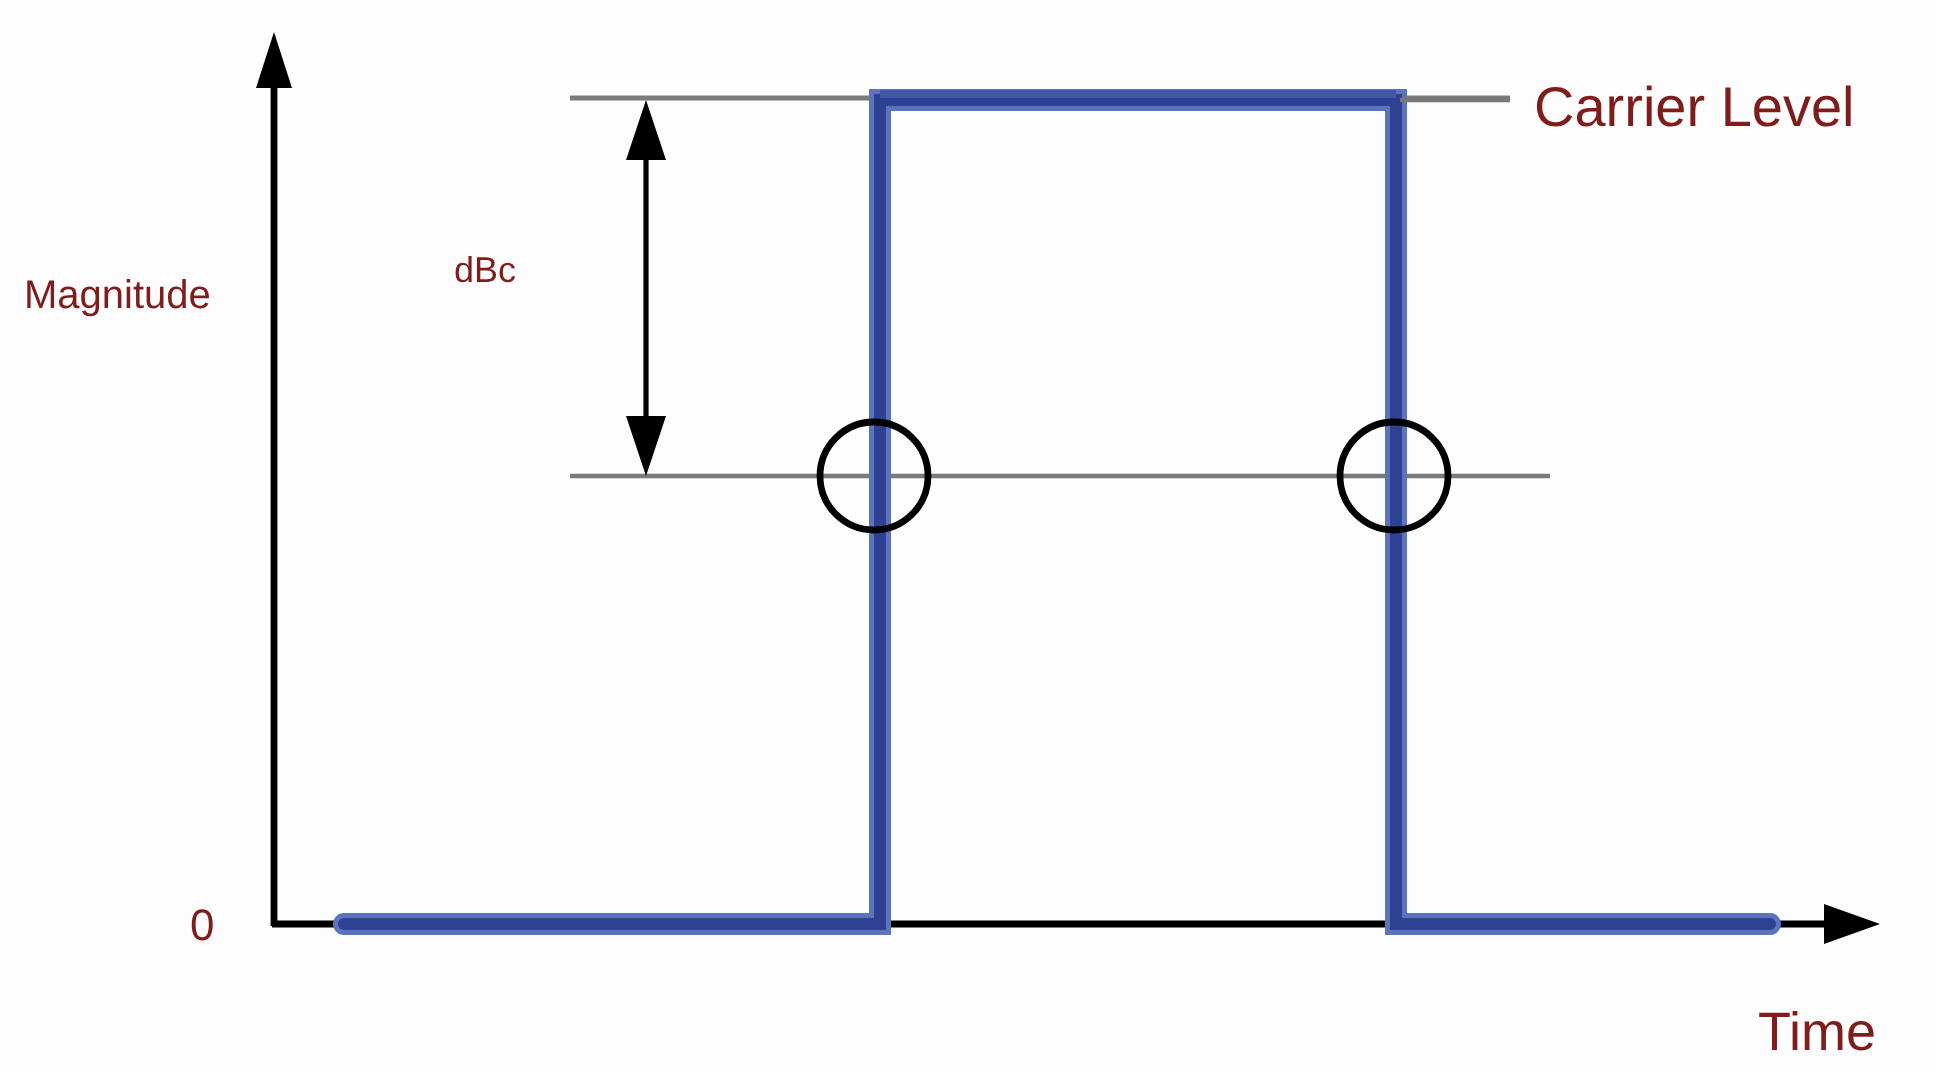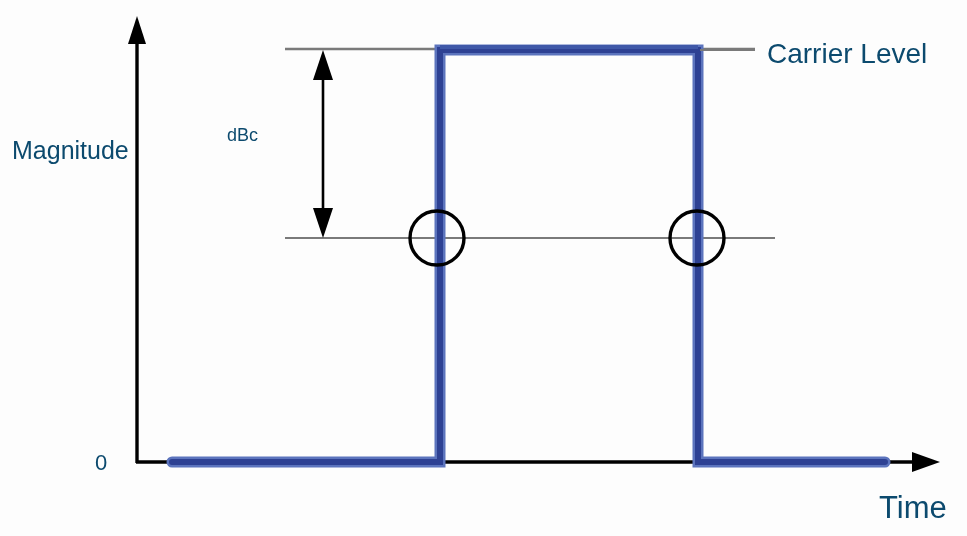--- a/index.html
+++ b/index.html
@@ -28,7 +28,7 @@
   .dlabel {
     position: absolute;
     white-space: pre;
-    color: #0c4a6e;
+    color: #7f1d1d;
     font-family: "Liberation Sans", sans-serif;
     line-height: 1;
   }

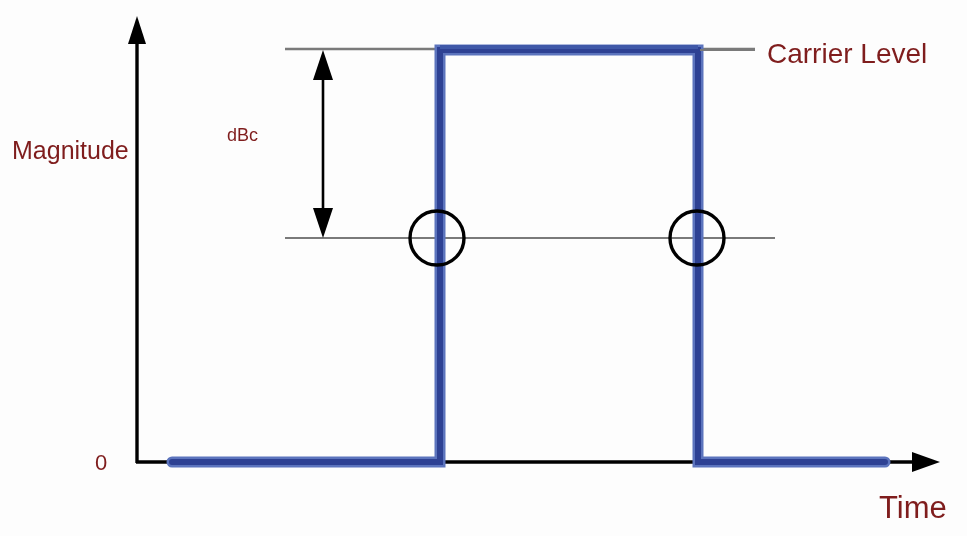--- a/index.html
+++ b/index.html
@@ -35,7 +35,7 @@
   #label-magnitude {
     left: 12px;
     top: 138px;
-    font-size: 25px;
+    font-size: 20px;
   }
   #label-dbc {
     left: 227px;

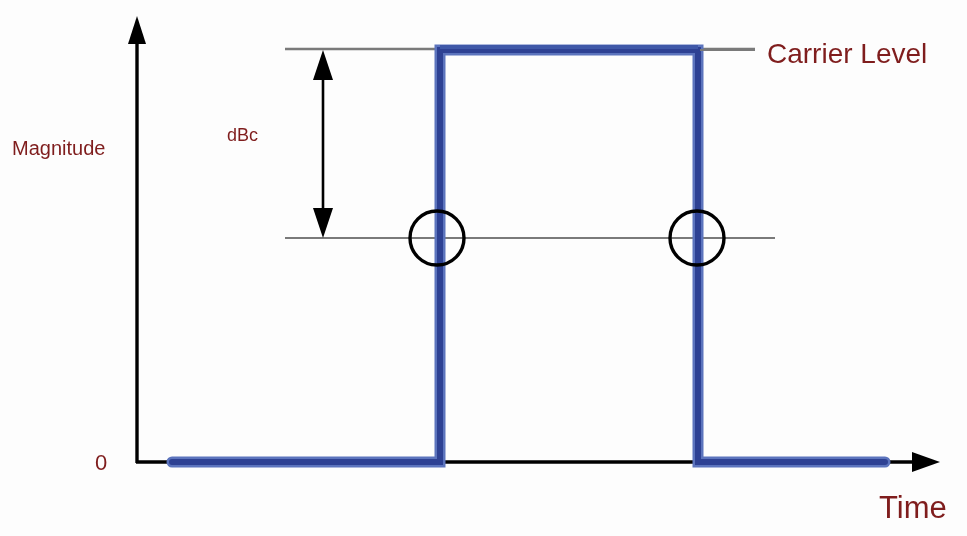--- a/index.html
+++ b/index.html
@@ -54,8 +54,8 @@
   }
   #label-time {
     left: 879px;
-    top: 492px;
-    font-size: 31px;
+    top: 503px;
+    font-size: 27px;
   }
 </style>
 </head>

